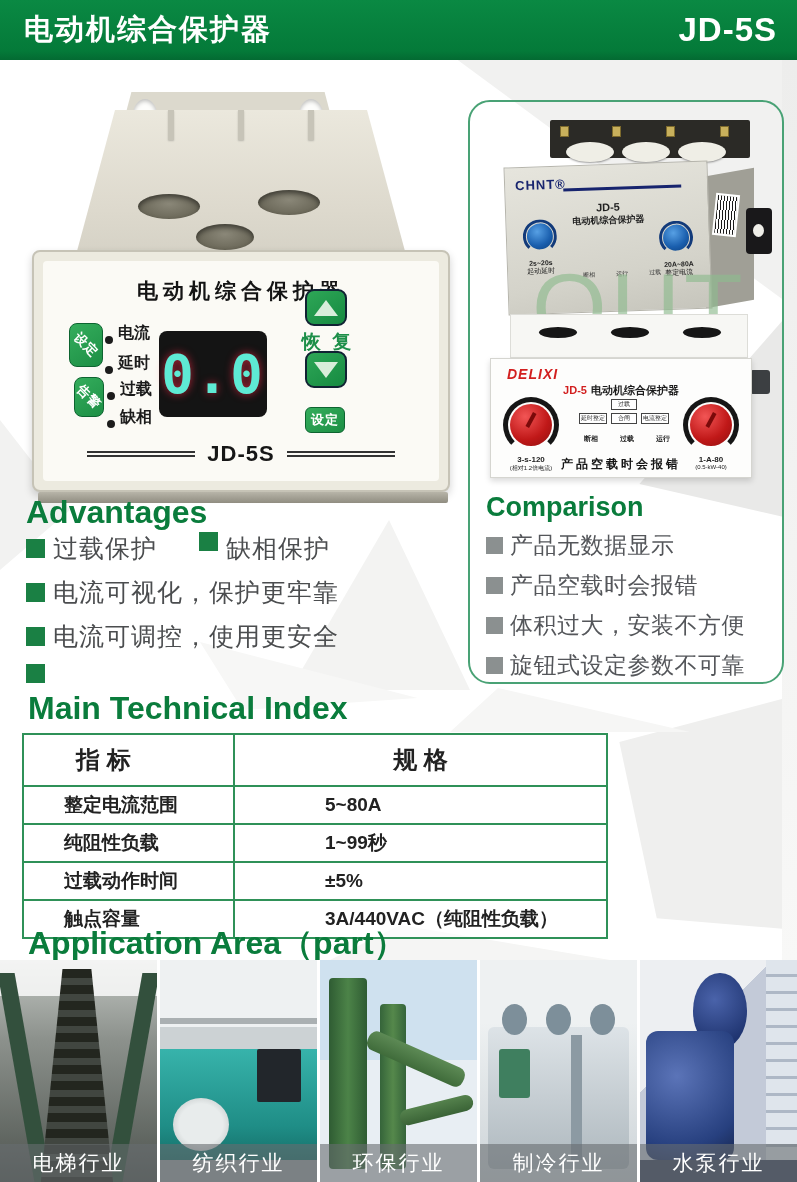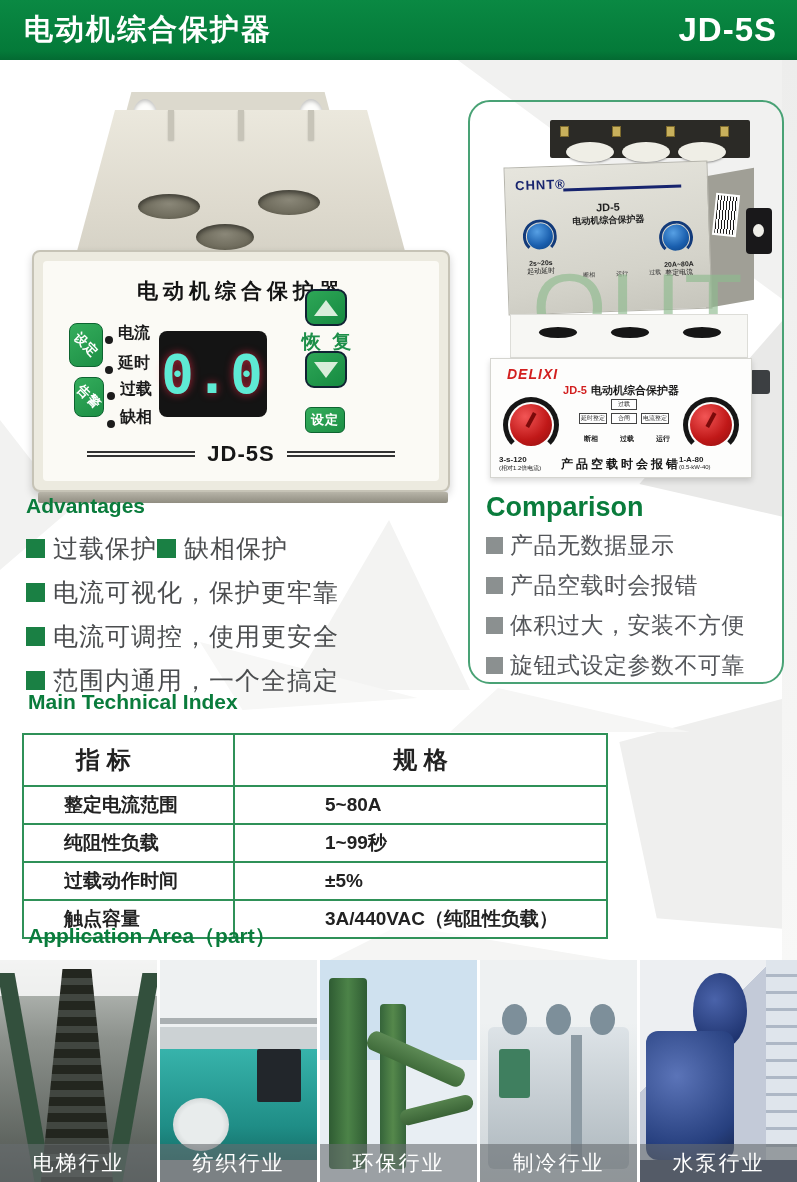--- a/index.html
+++ b/index.html
@@ -138,7 +138,7 @@
   .dleds .cl { width:32px; text-align:center; }
   .dled { width:8px; height:8px; border-radius:50%; background:#8f9496; margin:0 auto; }
   .dleds .lbl { font-size:7px; color:#222; display:block; margin-top:3px; font-weight:bold; }
-  .dkt { position:absolute; color:#222; }
+  .dkt { position:absolute; text-align:center; color:#222; }
   .dkt b { display:block; font-size:8px; } .dkt s { display:block; font-size:6px; text-decoration:none; }
   .dk1 { left:8px; top:96px; width:64px; }
   .dk2 { left:188px; top:96px; width:64px; }

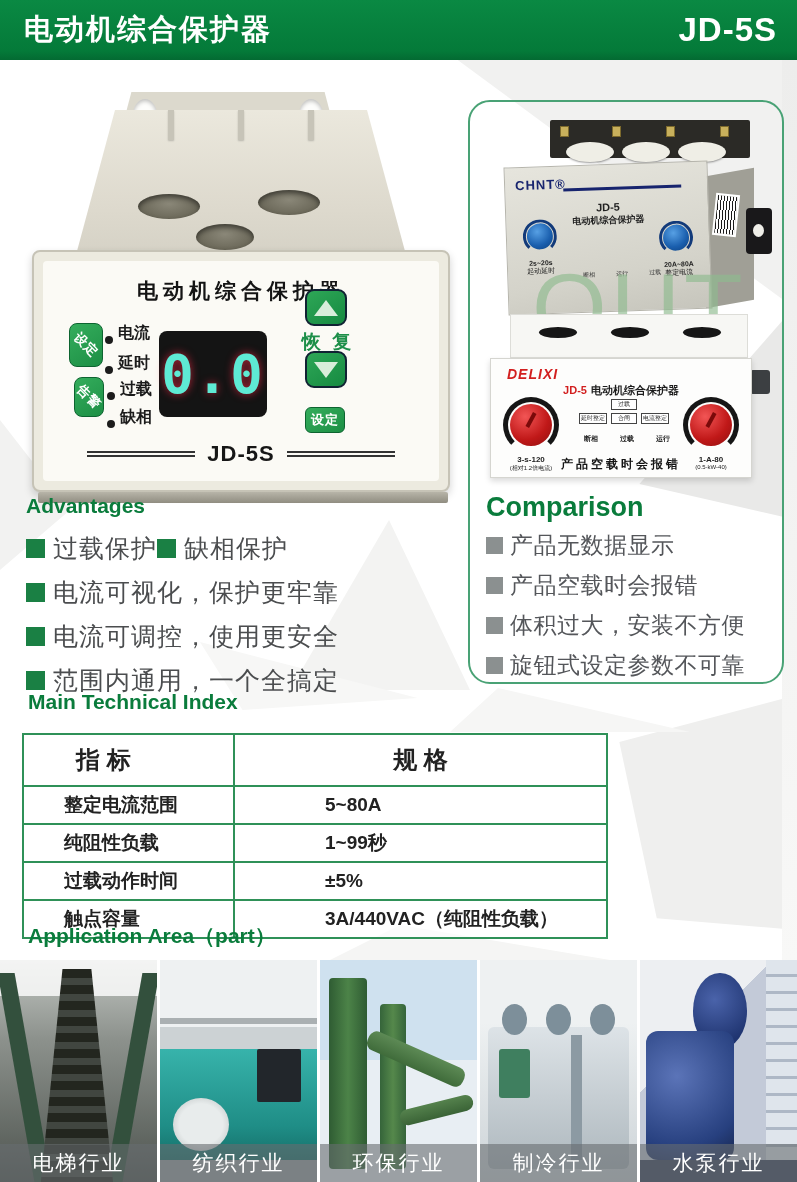--- a/index.html
+++ b/index.html
@@ -146,7 +146,7 @@
     letter-spacing:3px; color:#141414; }
 
   
-  .sect-title { position:absolute; font-size:21px; font-weight:bold; color:#0a7c3c; z-index:3; letter-spacing:0px; }
+  .sect-title { position:absolute; font-size:32px; font-weight:bold; color:#0a7c3c; z-index:3; letter-spacing:0px; }
   .adv-title { left:26px; top:494px; }
   .cmp-title { position:absolute; left:16px; top:390px; font-size:27px; font-weight:bold; color:#0a7c3c; }
   .adv-list { position:absolute; left:26px; top:532px; width:440px; z-index:3; }

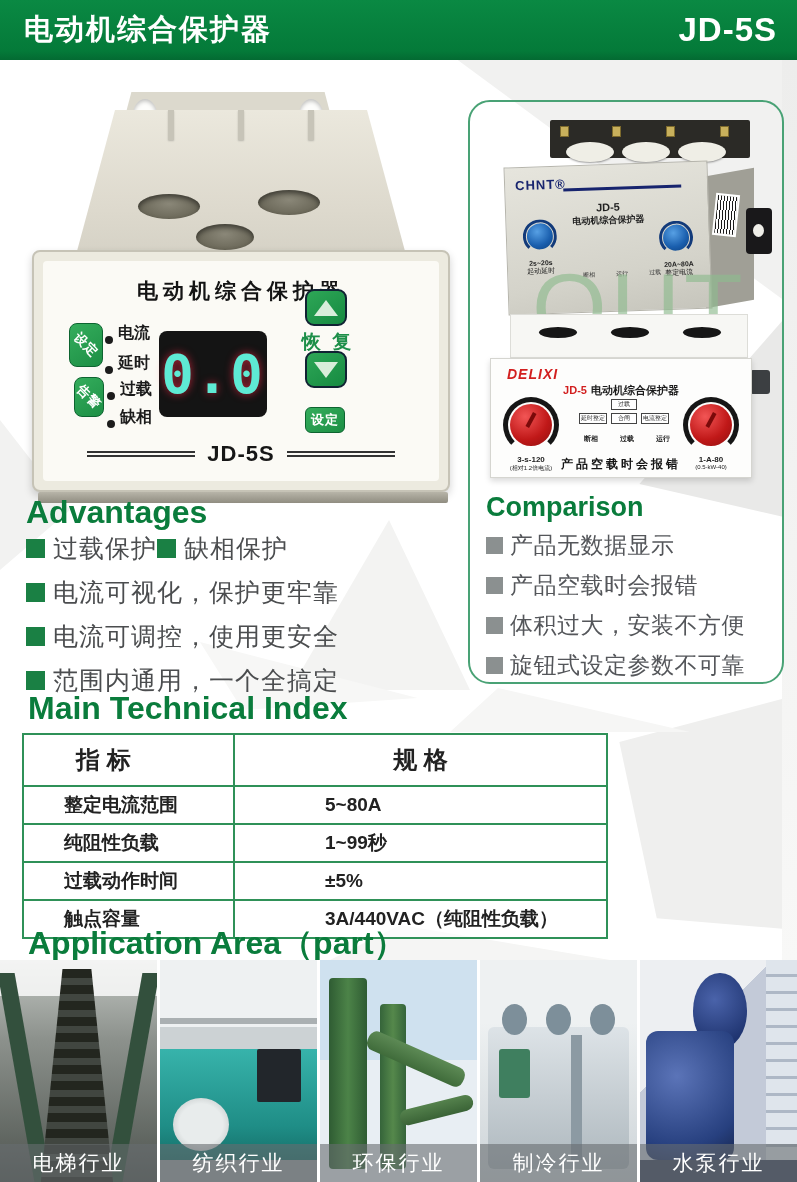--- a/index.html
+++ b/index.html
@@ -153,7 +153,7 @@
   .adv-row { display:flex; align-items:center; margin-bottom:11px; }
   .sq { display:inline-block; width:19px; height:19px; background:#1a8044; margin-right:8px; flex:0 0 auto; }
   .adv-row span.txt { font-size:25px; color:#4b4d4f; letter-spacing:1px; }
-  .pair2 { display:flex; align-items:center; }
+  .pair2 { margin-left:42px; display:flex; align-items:flex-start; }
   .cmp-list { position:absolute; left:16px; top:428px; width:286px; }
   .cmp-row { display:flex; align-items:center; margin-bottom:9px; }
   .sqg { display:inline-block; width:17px; height:17px; background:#8b9090; margin-right:7px; flex:0 0 auto; }

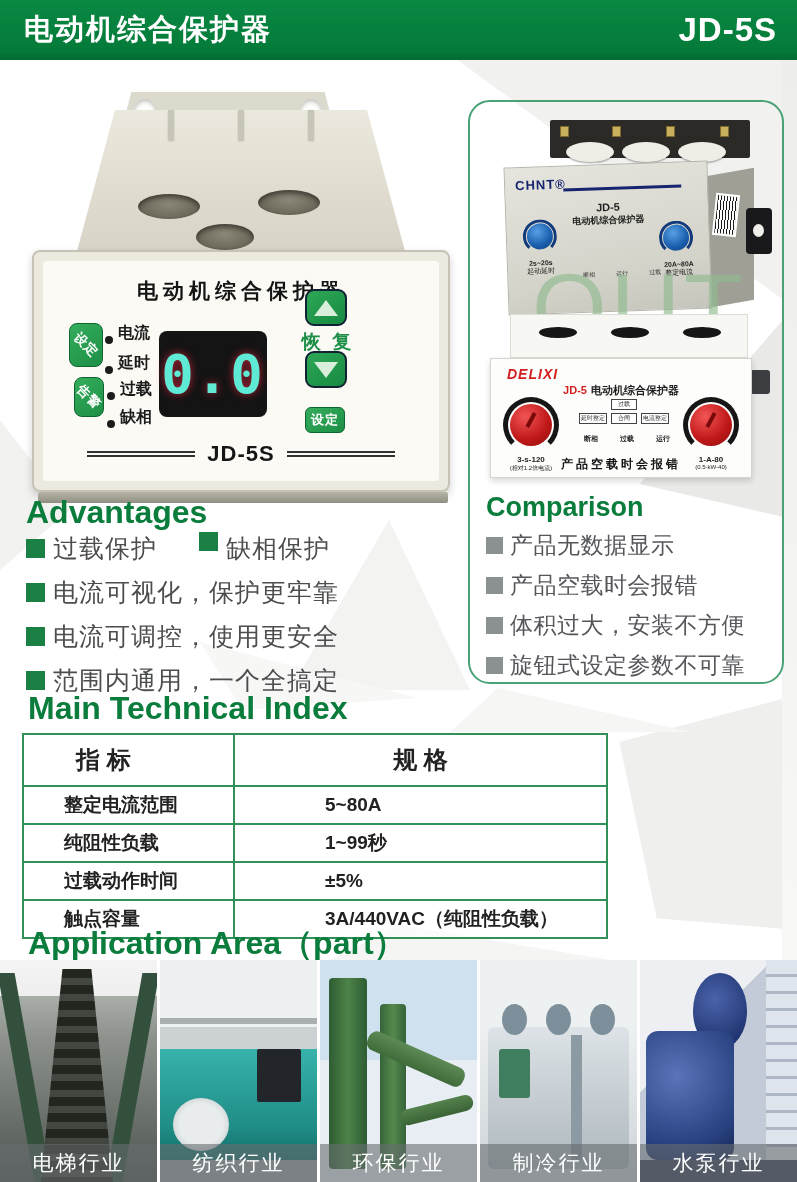--- a/index.html
+++ b/index.html
@@ -427,7 +427,6 @@
       </div>
     <div class="adv-row">
         <i class="sq"></i>
-        <span class="txt">范围内通用，一个全搞定</span>
       </div>
   </div>
 

